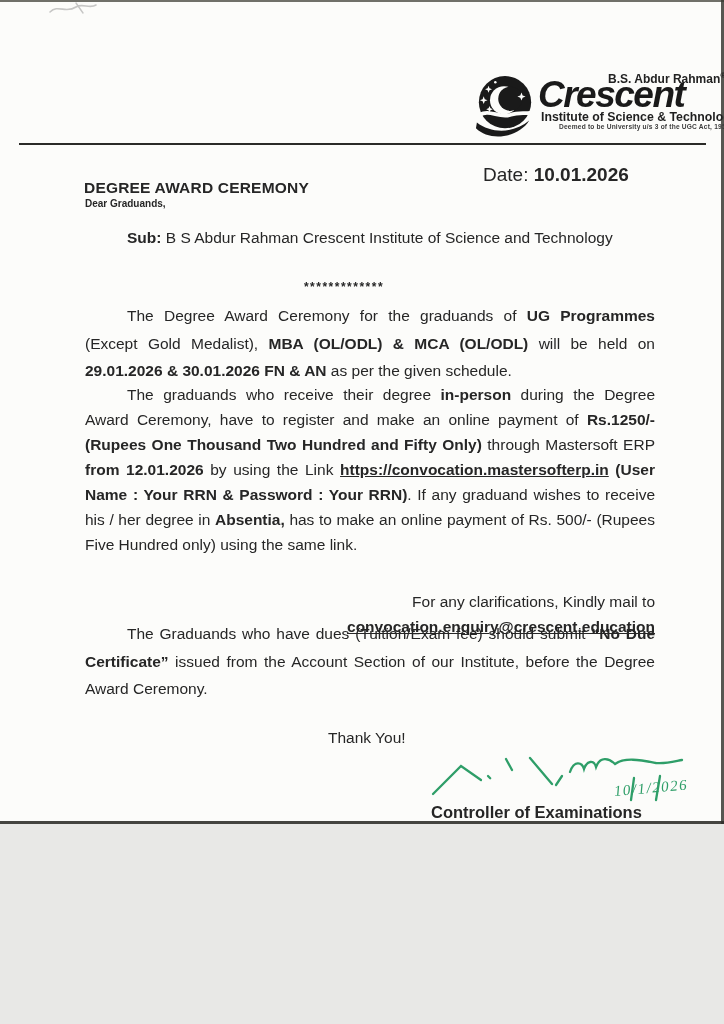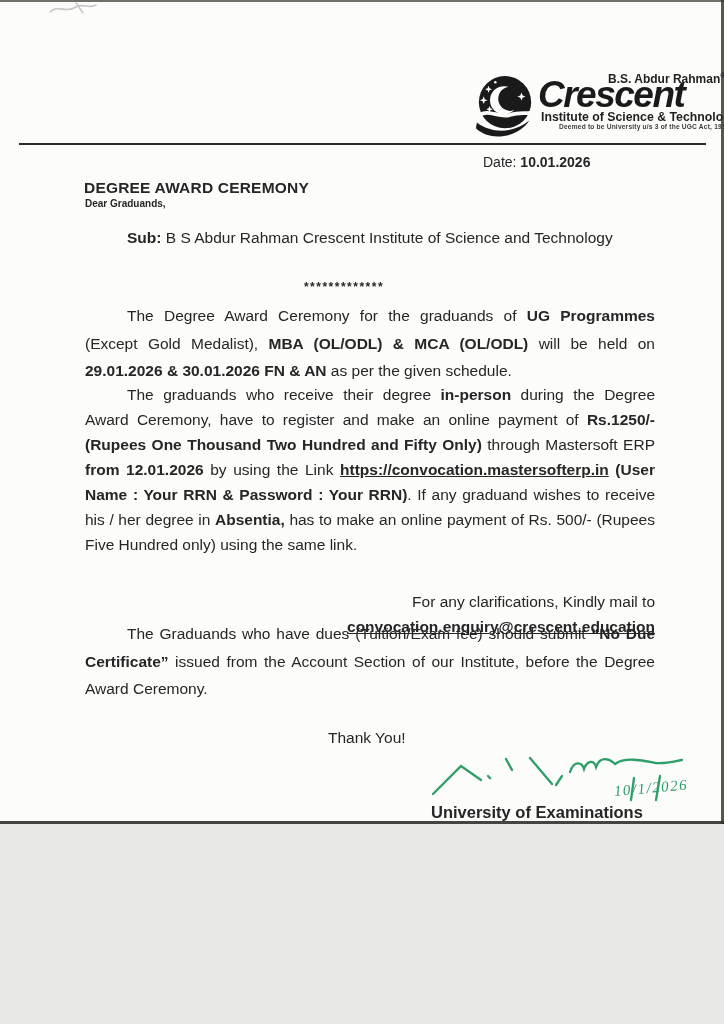--- a/index.html
+++ b/index.html
@@ -35,7 +35,7 @@
   .header-rule{top:143px;left:19px;width:687px;height:2px;background:#2b2b28;}
 
   
-  .date-line{top:154px;left:483px;font-size:14px;}
+  .date-line{top:164px;left:483px;font-size:19px;}
   .date-line .b{font-weight:700;}
   .title{top:179px;left:84px;width:570px;font-size:15.5px;font-weight:700;letter-spacing:.2px;}
   .salutation{top:198px;left:85px;font-size:10px;font-weight:700;}

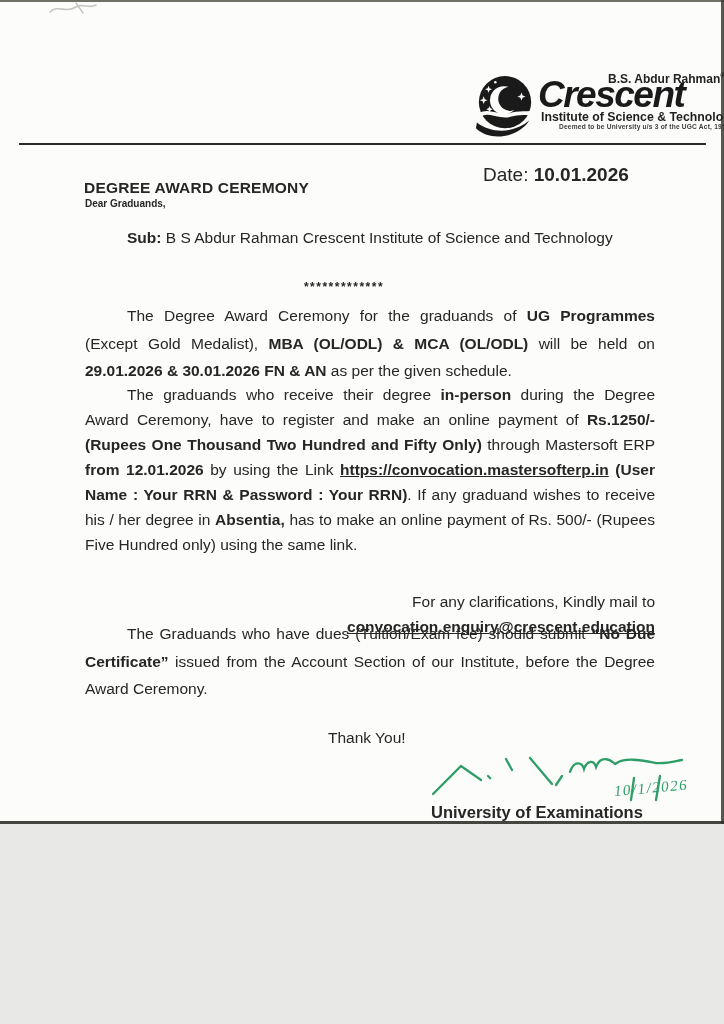--- a/index.html
+++ b/index.html
@@ -132,7 +132,7 @@
     <text x="186" y="43" transform="rotate(-5 220 40)" font-family="Liberation Serif, serif" font-style="italic" font-size="15" fill="var(--signature-green)" letter-spacing="1.5">10/1/2026</text>
   </svg>
 
-  <div class="abs signatory">University of Examinations</div>
+  <div class="abs signatory">Controller of Examinations</div>
 
   <div class="abs enclosure">Enclosure: Degree Award Ceremony Schedule</div>
 

